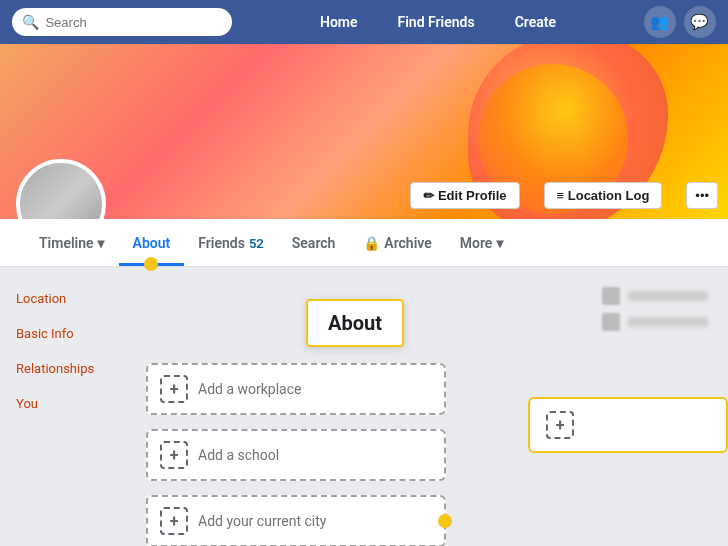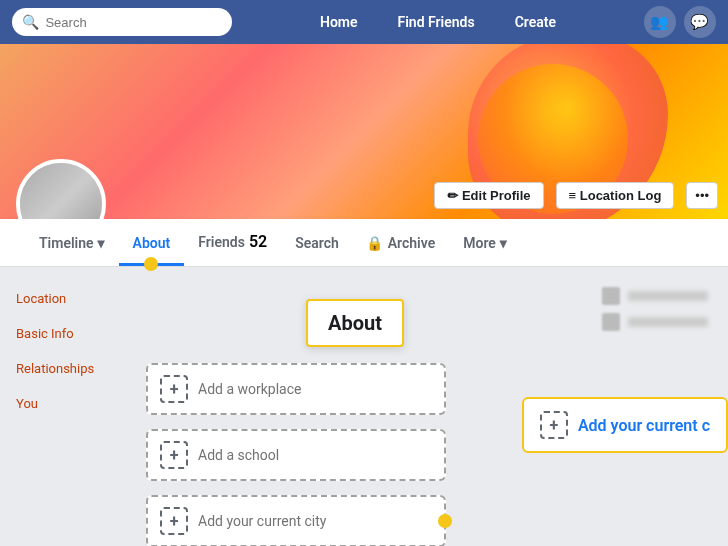--- a/index.html
+++ b/index.html
@@ -126,7 +126,7 @@
       bottom: 10px;
       right: 10px;
       display: flex;
-      gap: 12px;
+      gap: 24px;
       align-items: center;
     }
     .action-btn {

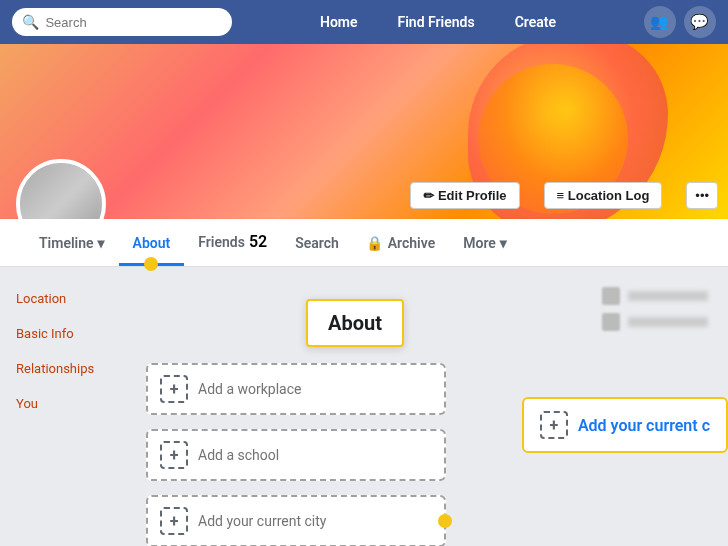--- a/index.html
+++ b/index.html
@@ -180,8 +180,8 @@
       border-bottom: 3px solid #1877f2;
     }
     .friends-count {
-      color: #000000;
-      font-size: 16px;
+      color: #0369a1;
+      font-size: 13px;
     }
 
     

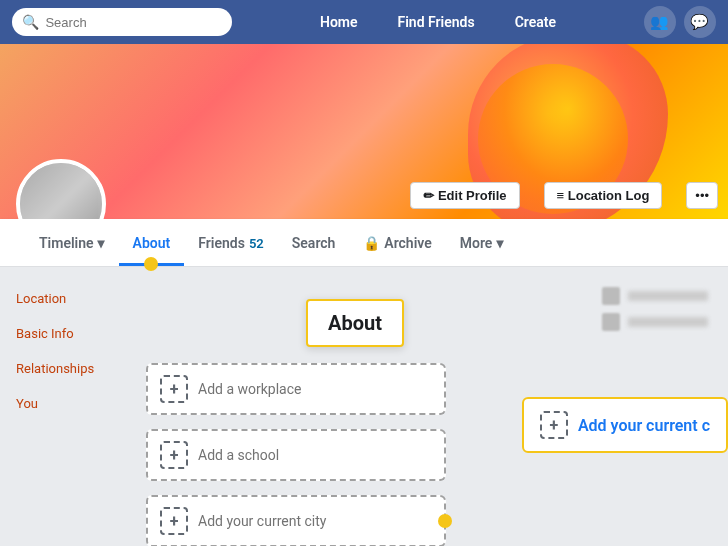--- a/index.html
+++ b/index.html
@@ -429,7 +429,6 @@
     
     <div class="floating-add">
       <div class="add-icon-box">+</div>
-      <span class="floating-add-text">Add your current c</span>
     </div>
 
   </div>

